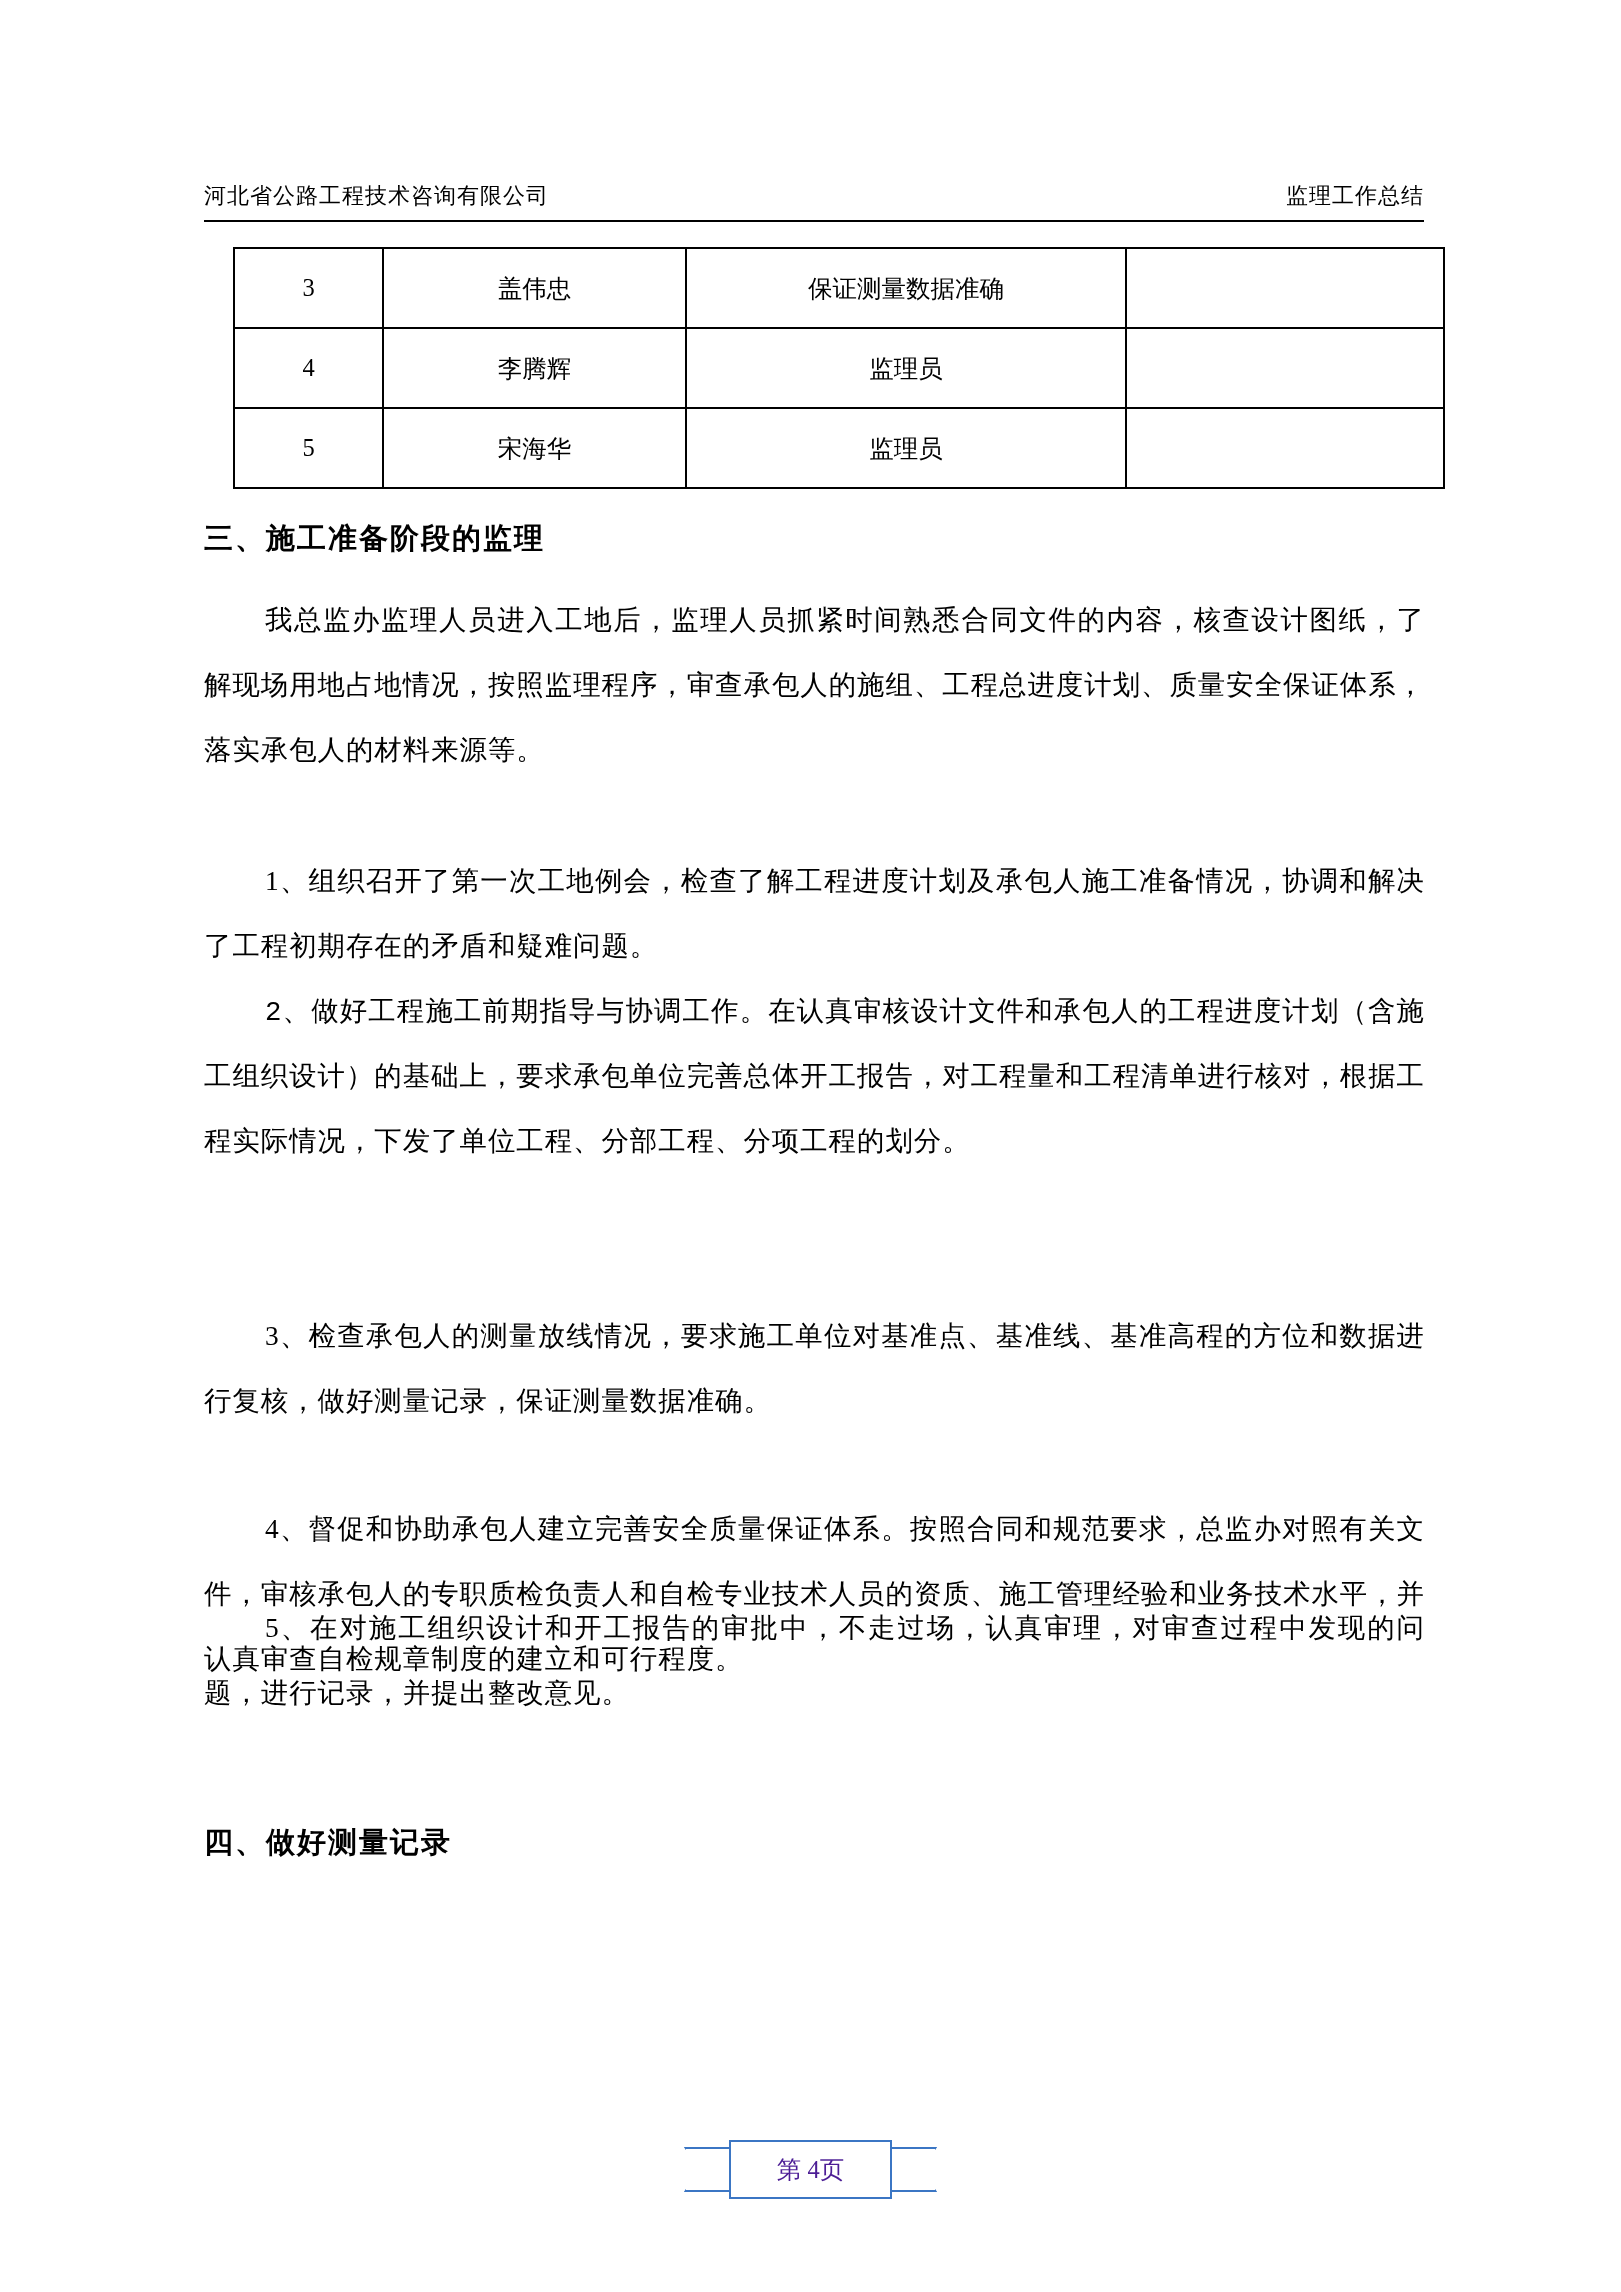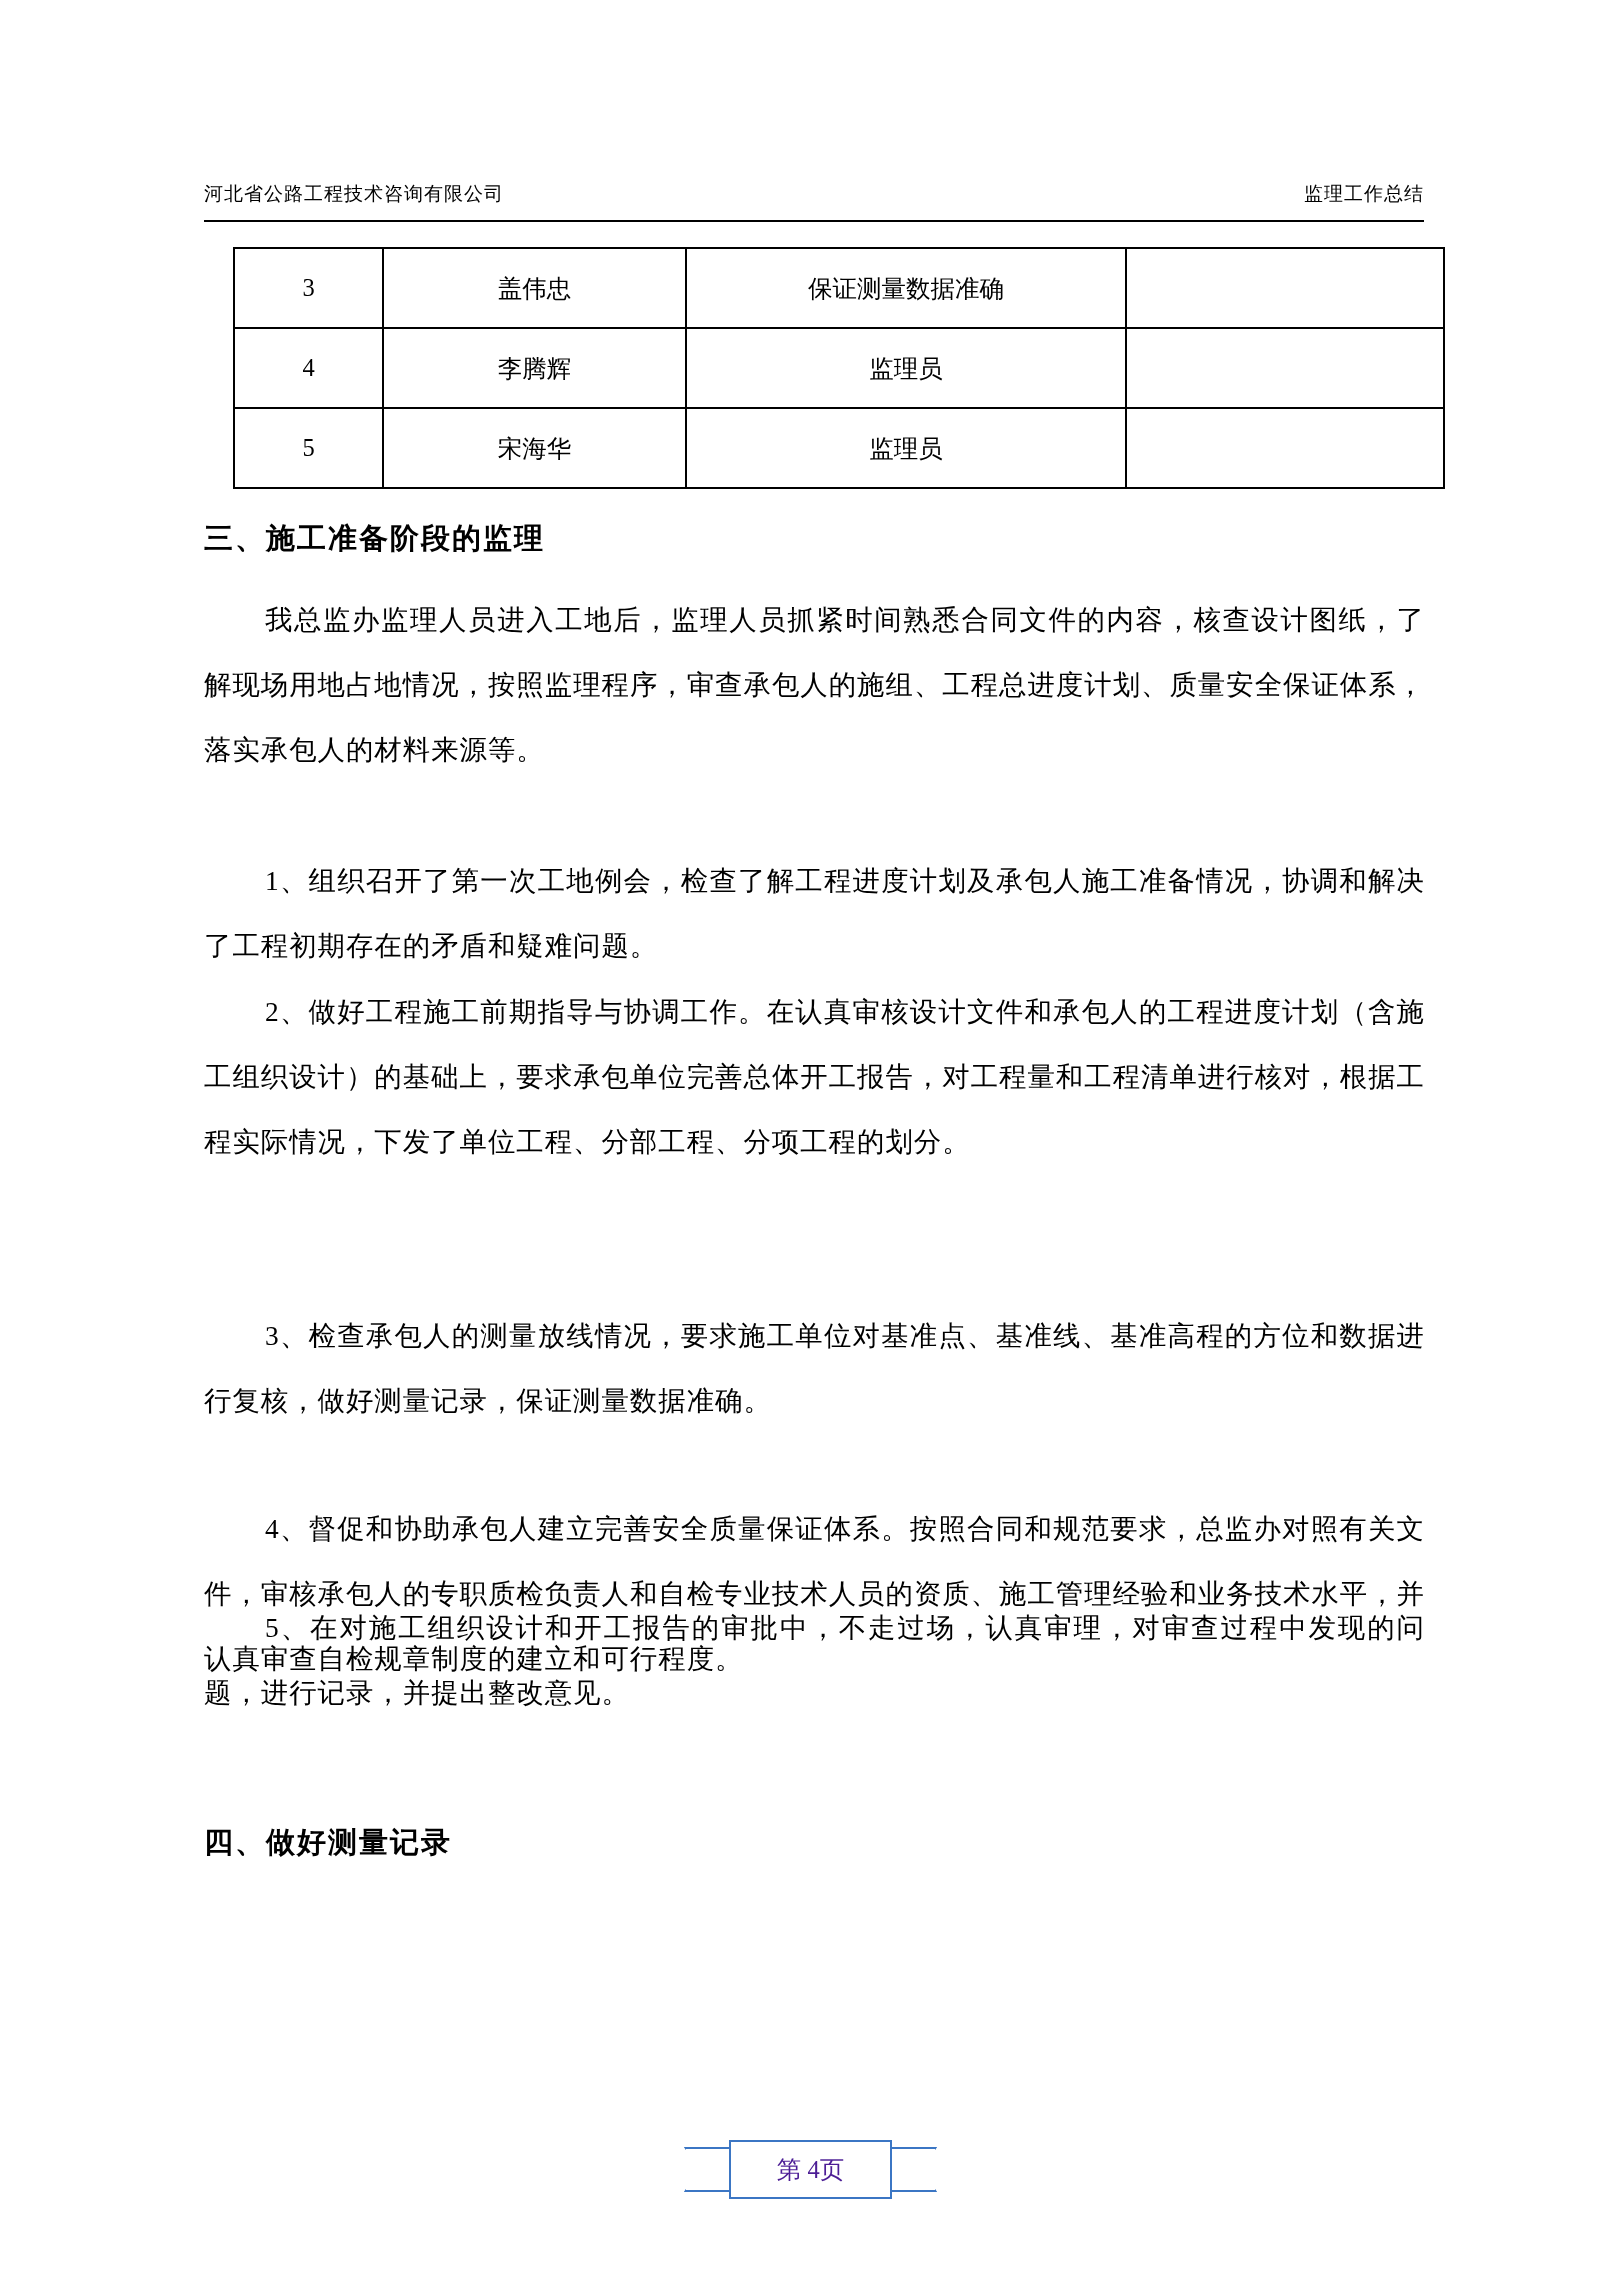--- a/index.html
+++ b/index.html
@@ -32,7 +32,7 @@
     display: flex;
     justify-content: space-between;
     align-items: flex-end;
-    font-size: 19px;
+    font-size: 22px;
     letter-spacing: 1px;
   }
   .header-left, .header-right {

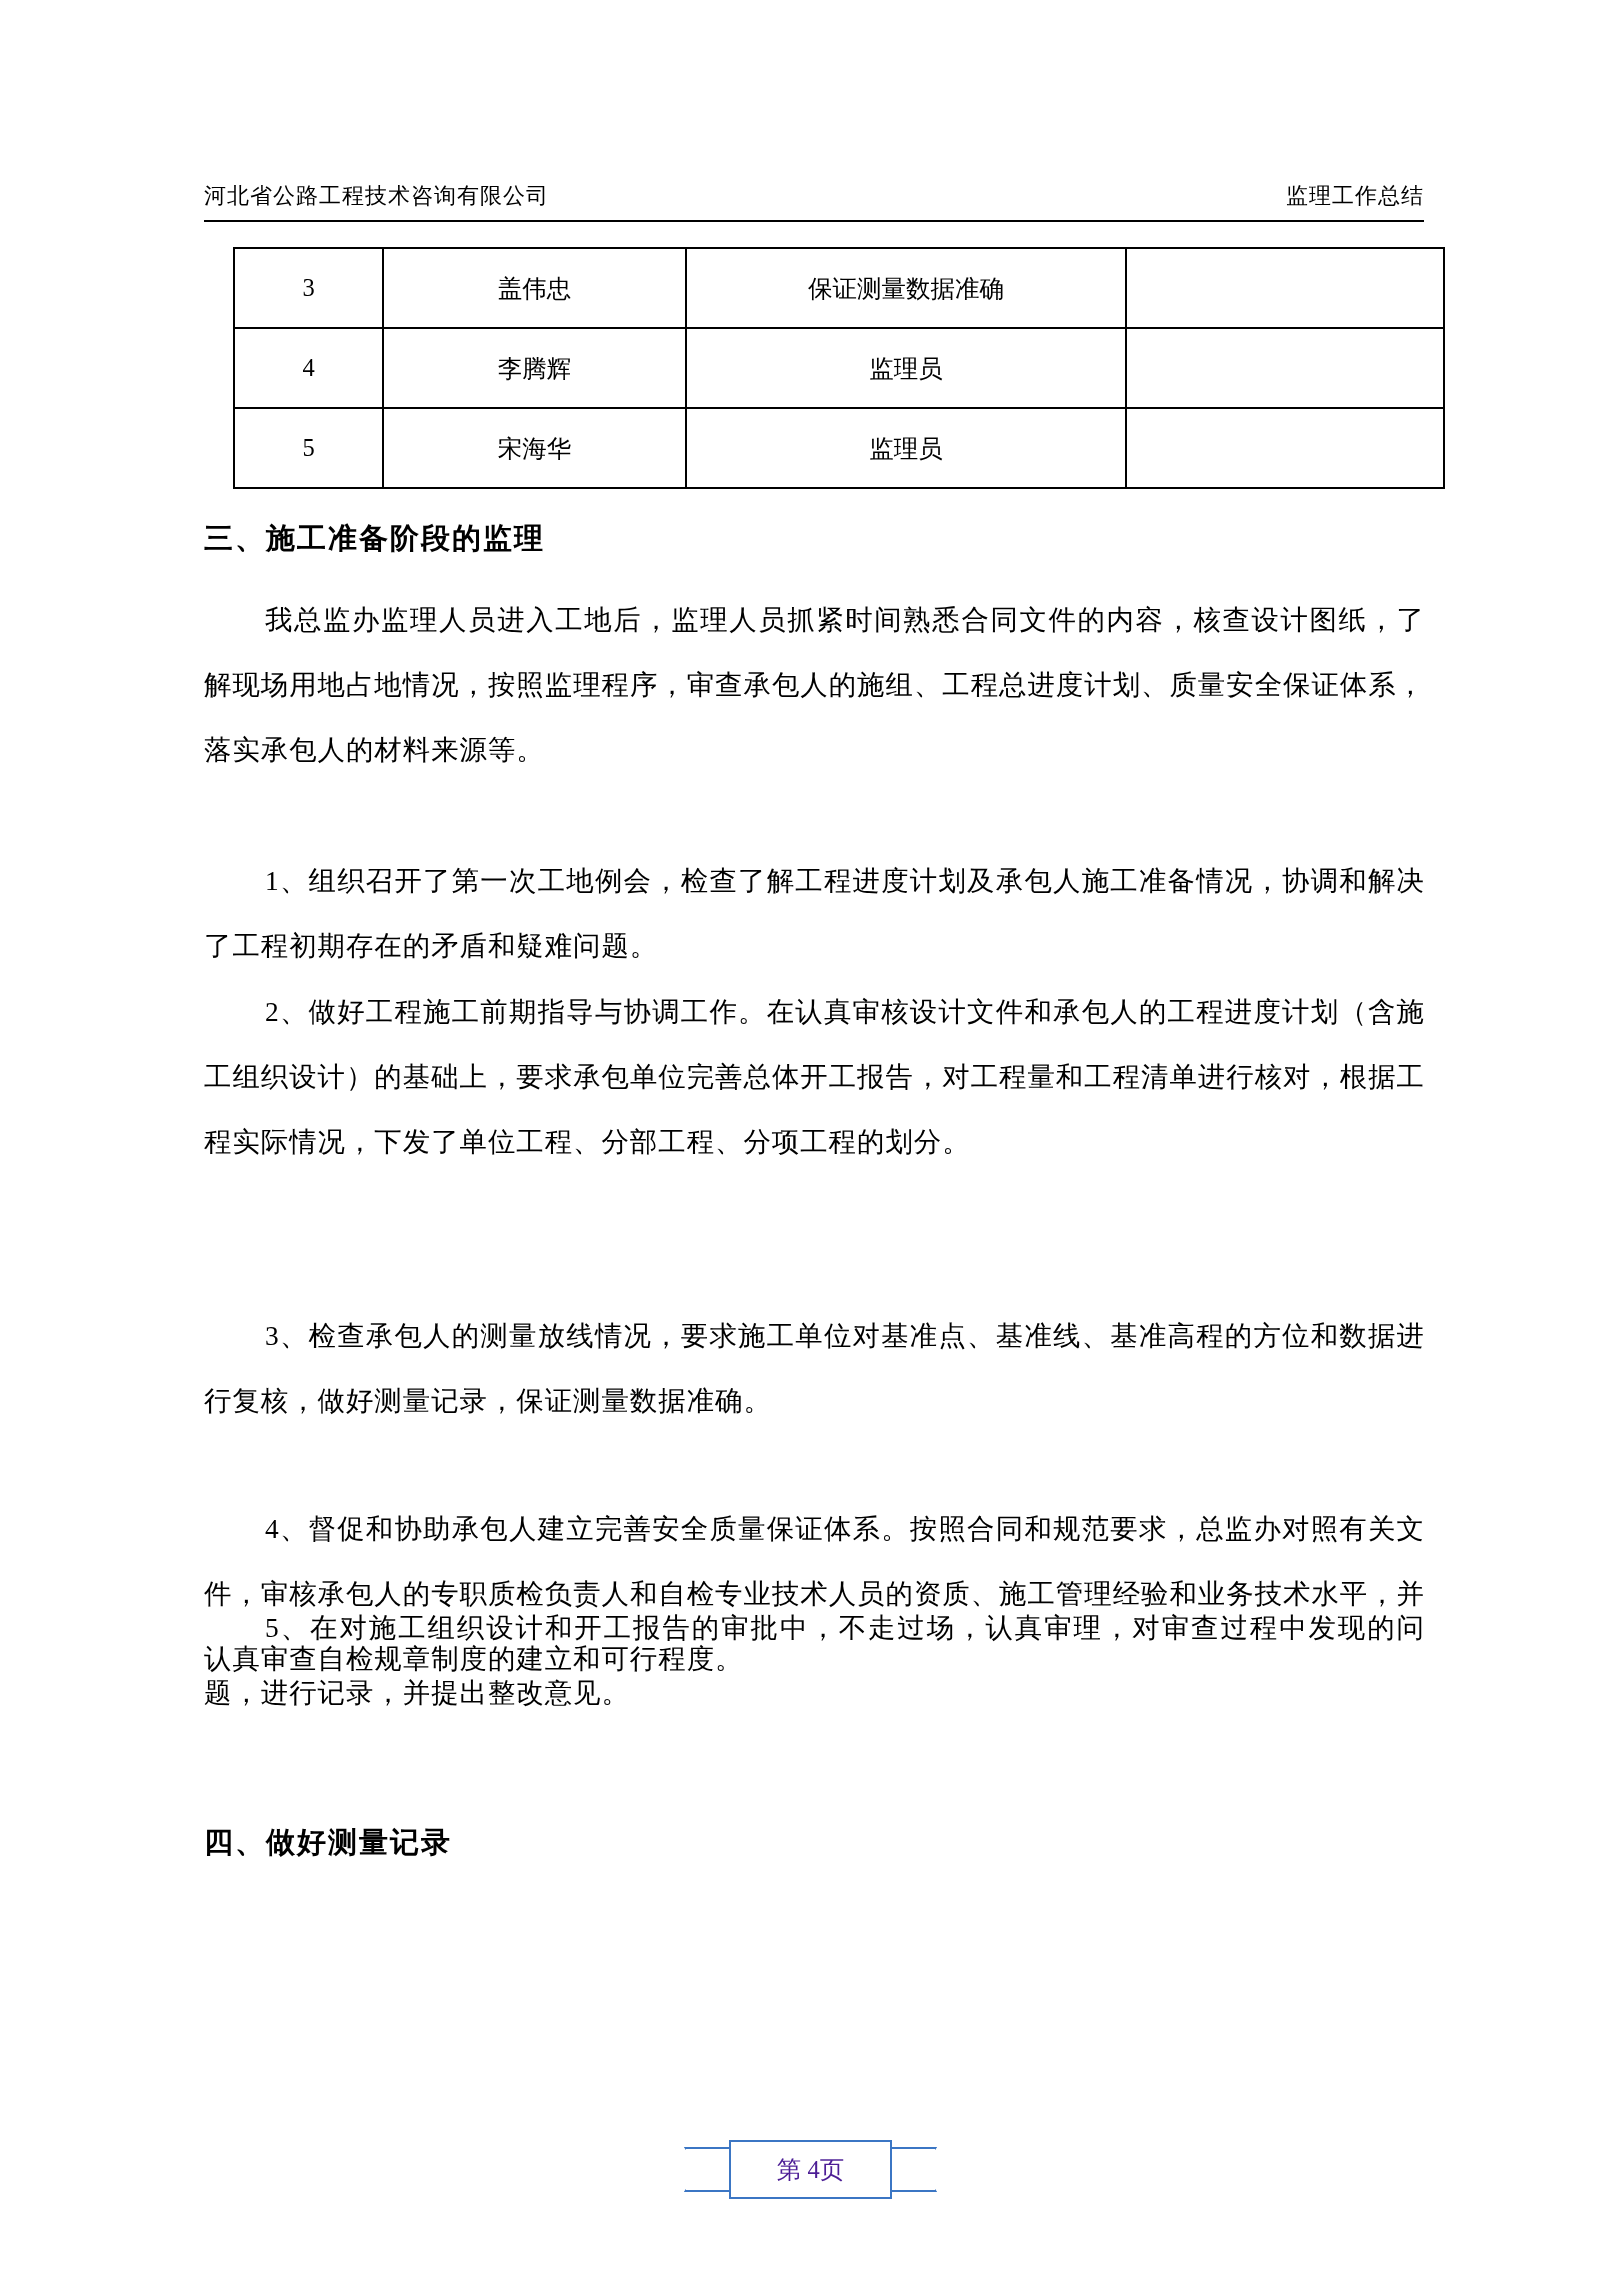--- a/index.html
+++ b/index.html
@@ -96,7 +96,7 @@
   #heading-3 { top: 519px; }
   #para-intro { top: 588px; }
   #para-1 { top: 849px; }
-  #para-2 { top: 980px; }
+  #para-2 { top: 980px; font-family: Liberation Mono, monospace; }
   #para-3 { top: 1304px; }
   #para-4 { top: 1497px; }
   #para-5 { top: 1596px; font-family: Liberation Serif, serif; }

